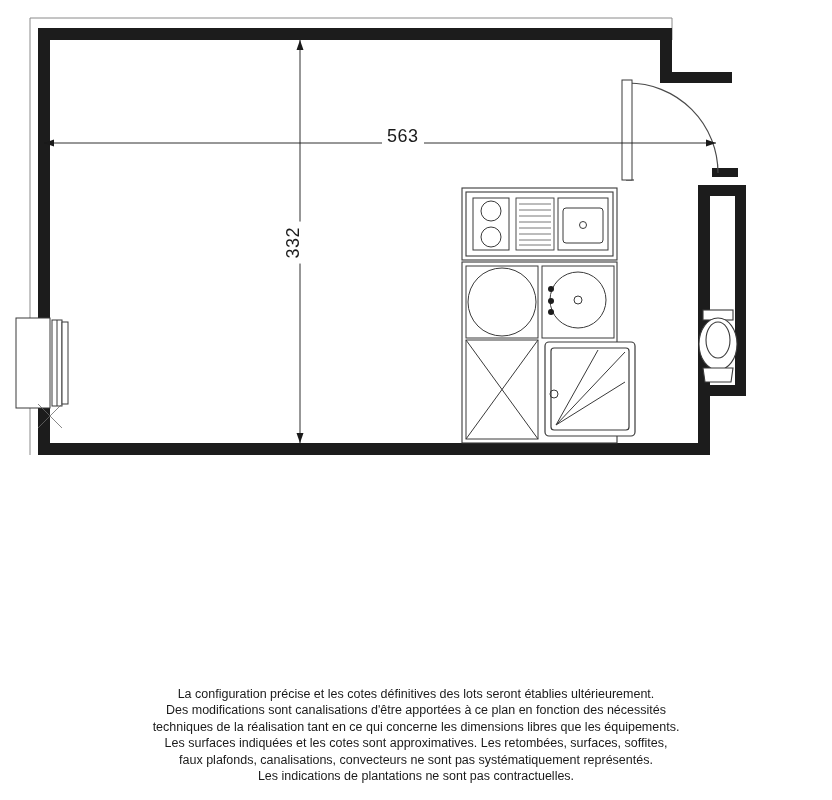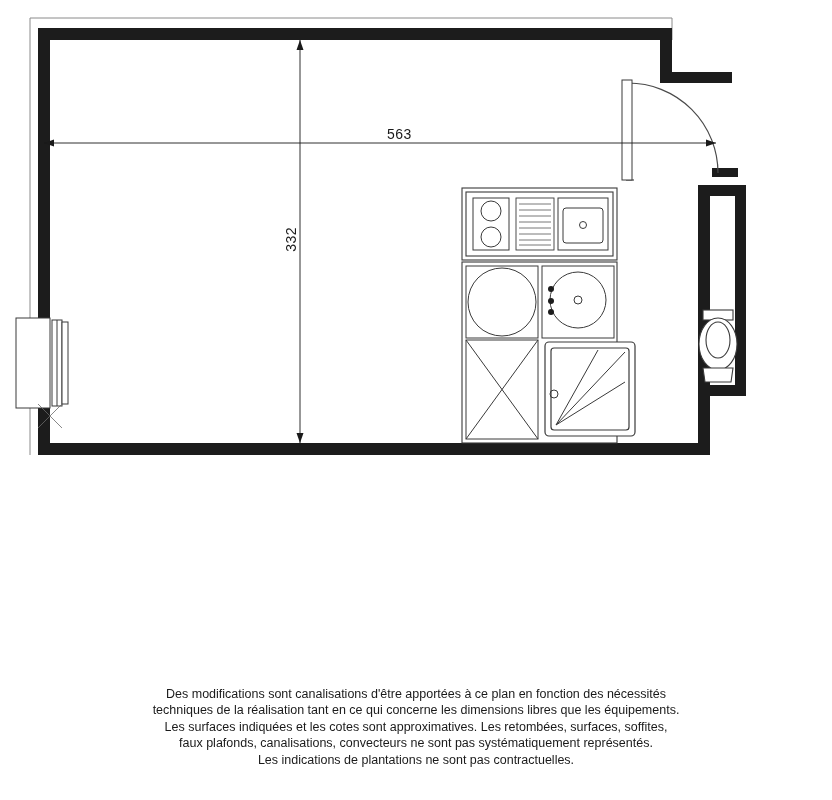--- a/index.html
+++ b/index.html
@@ -23,7 +23,7 @@
   .dim-label {
     position: absolute;
     font-family: "Liberation Sans", sans-serif;
-    font-size: 14px;
+    font-size: 18px;
     color: #1a1a1a;
     letter-spacing: 0.5px;
     background: #ffffff;

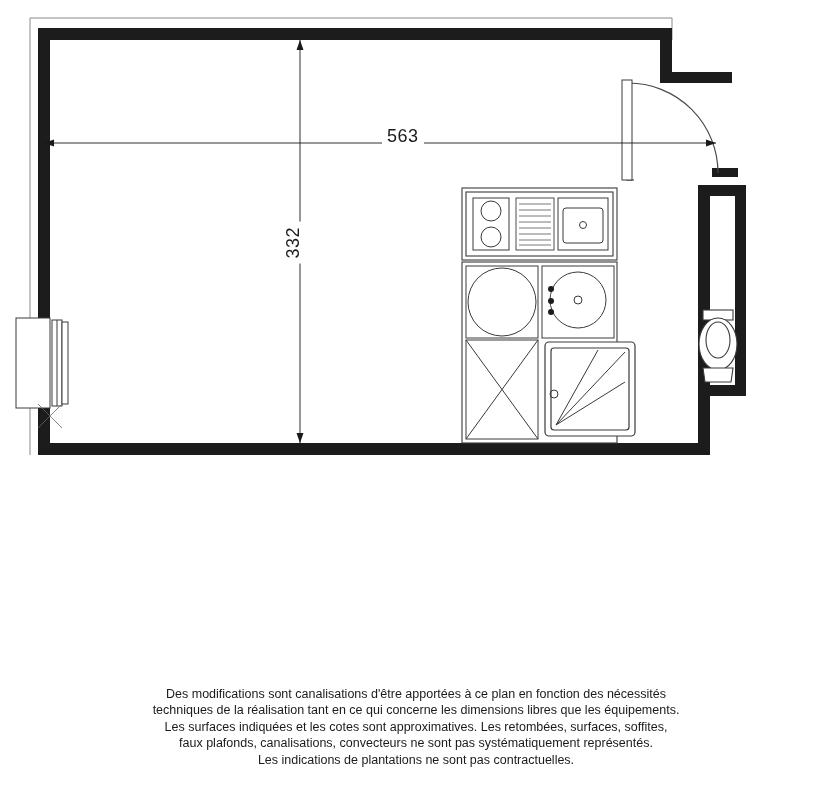--- a/index.html
+++ b/index.html
@@ -197,6 +197,7 @@
 <div class="dim-label" id="dim-v-label">332</div>
 
 <div id="legal">
+  <div>La configuration précise et les cotes définitives des lots seront établies ultérieurement.</div>
   <div>Des modifications sont canalisations d'être apportées à ce plan en fonction des nécessités</div>
   <div>techniques de la réalisation tant en ce qui concerne les dimensions libres que les équipements.</div>
   <div>Les surfaces indiquées et les cotes sont approximatives. Les retombées, surfaces, soffites,</div>

